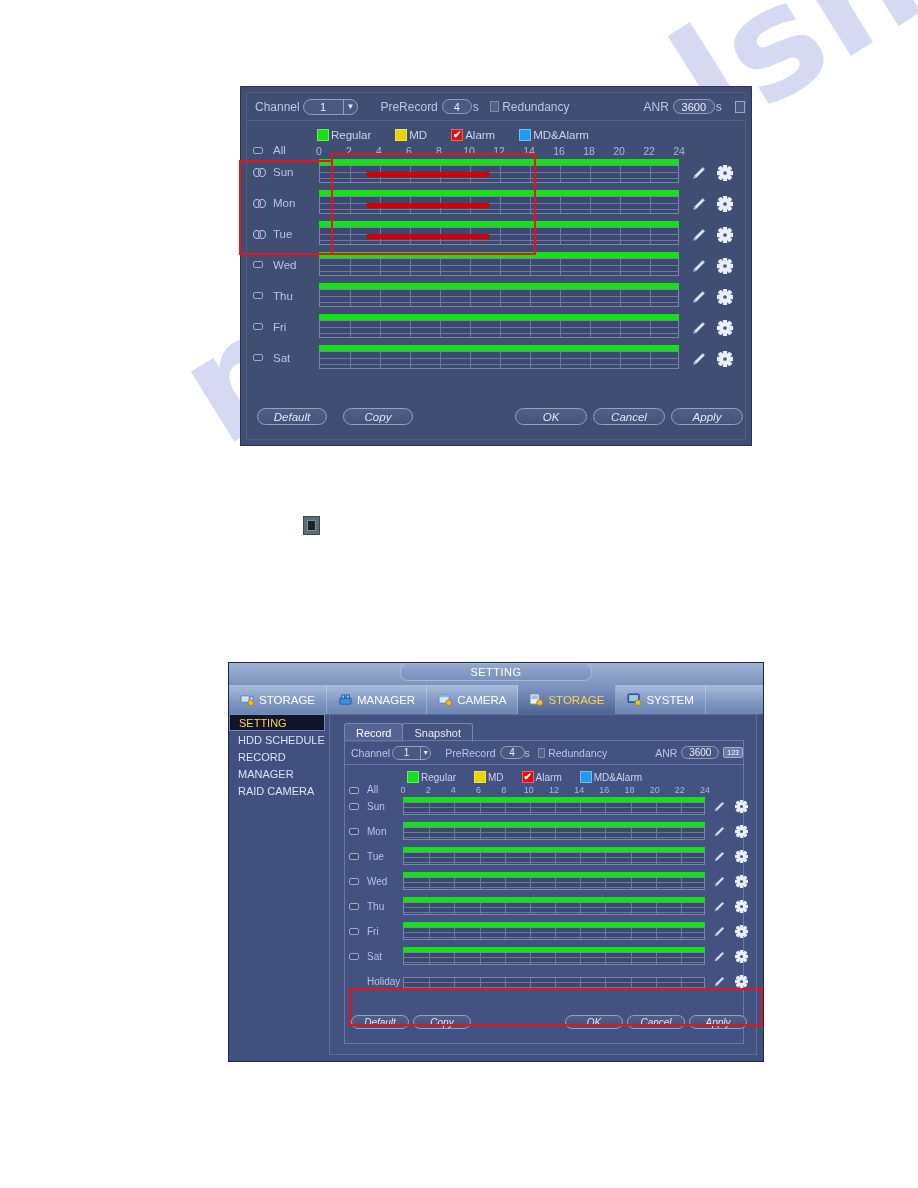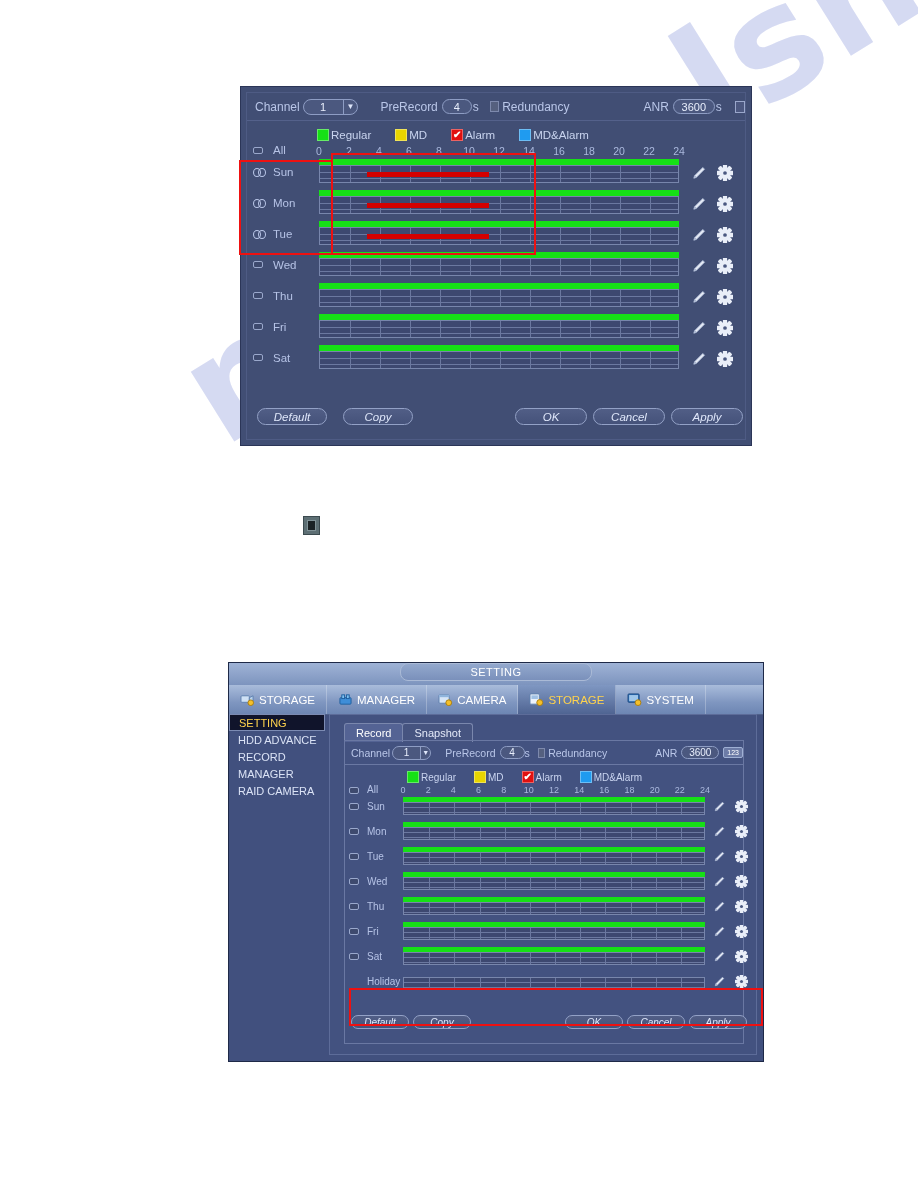--- a/index.html
+++ b/index.html
@@ -602,7 +602,7 @@
 
   <div class="sidebar" id="sw-side">
       <div class="si active">SETTING</div>
-      <div class="si">HDD ADVANCE</div>
+      <div class="si">HDD SCHEDULE</div>
       <div class="si">RECORD</div>
       <div class="si">MANAGER</div>
       <div class="si">RAID CAMERA</div>

